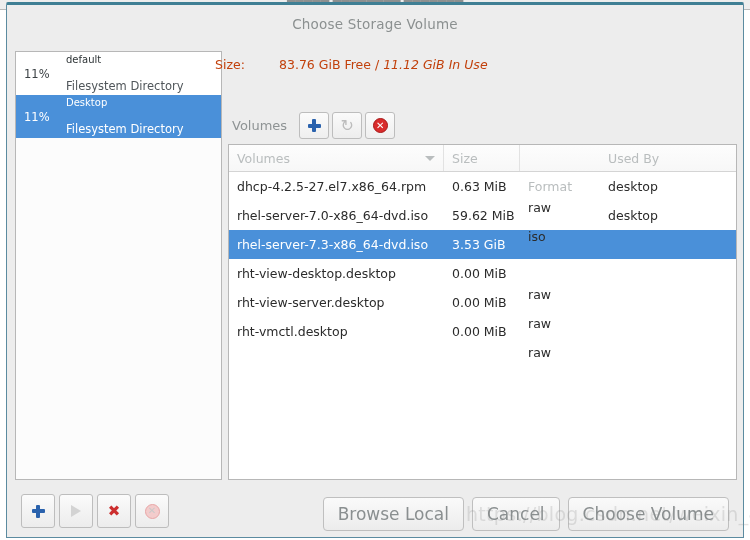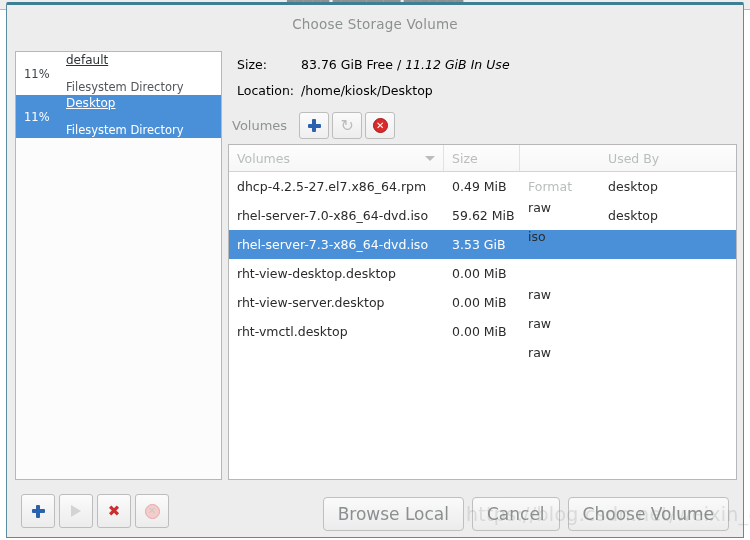--- a/index.html
+++ b/index.html
@@ -92,7 +92,7 @@
   }
   .pool-row.selected .pool-pct { color: #ffffff; }
   .pool-text { line-height: 1.25; }
-  .pool-name { font-size: 12px; color: #2e3436; text-decoration: underline; }
+  .pool-name { font-size: 10px; color: #2e3436; }
   .pool-sub  { font-size: 11.5px; color: #50565a; margin-top: 12px; }
   .pool-row.selected .pool-name,
   .pool-row.selected .pool-sub { color: #ffffff; }

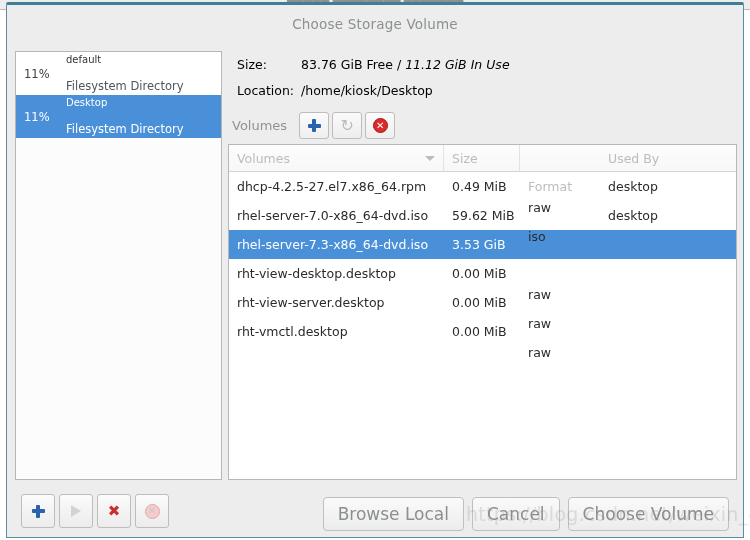--- a/index.html
+++ b/index.html
@@ -100,10 +100,10 @@
   
   #info {
     position: absolute;
-    left: 230px; top: 52px;
+    left: 208px; top: 52px;
     width: 505px;
     font-size: 12.5px;
-    color: #000000;
+    color: #c2410c;
   }
   .info-row { display: flex; align-items: baseline; height: 26px; }
   .info-label { width: 64px; flex: none; }

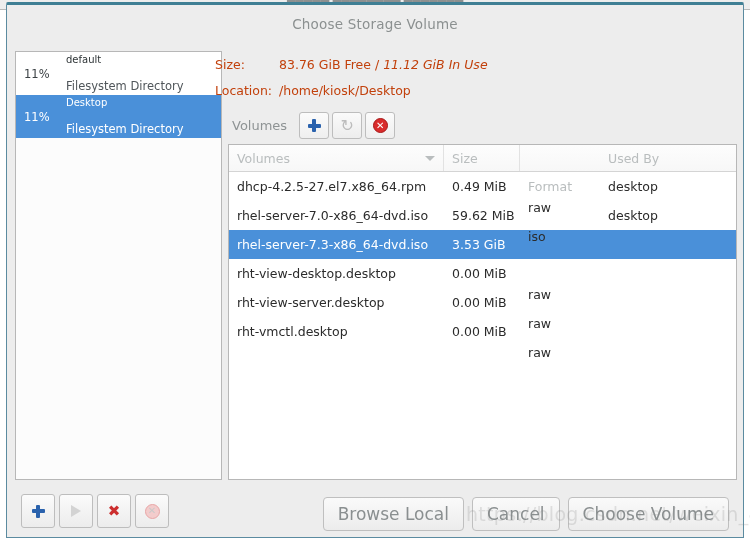--- a/index.html
+++ b/index.html
@@ -309,10 +309,6 @@
         <span class="in-use">11.12 GiB In Use</span>
       </div>
     </div>
-    <div class="info-row">
-      <div class="info-label">Location:</div>
-      <div class="info-value">/home/kiosk/Desktop</div>
-    </div>
   </div>
 
   <div id="vol-toolbar">

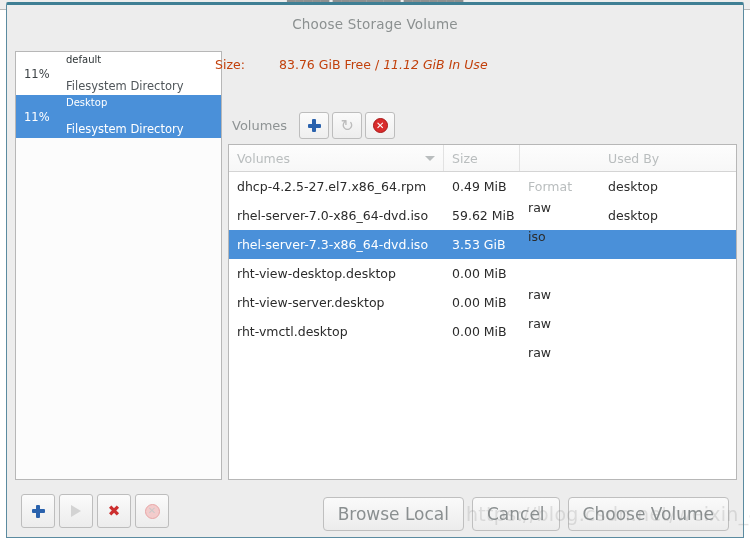--- a/index.html
+++ b/index.html
@@ -349,7 +349,7 @@
 
     <div class="trow">
       <div class="td col-name">dhcp-4.2.5-27.el7.x86_64.rpm</div>
-      <div class="td col-size">0.49 MiB</div>
+      <div class="td col-size">0.63 MiB</div>
       <div class="td col-format">raw</div>
       <div class="td col-used">desktop</div>
     </div>

